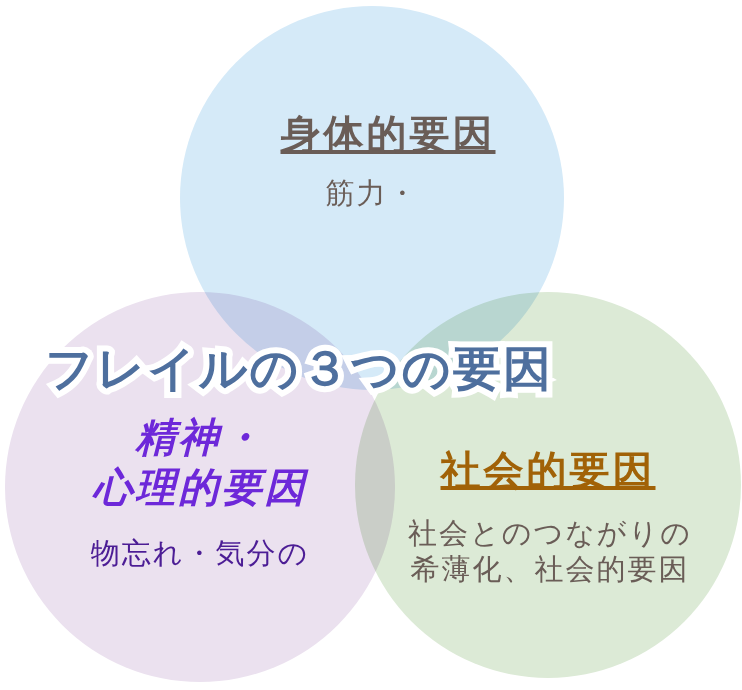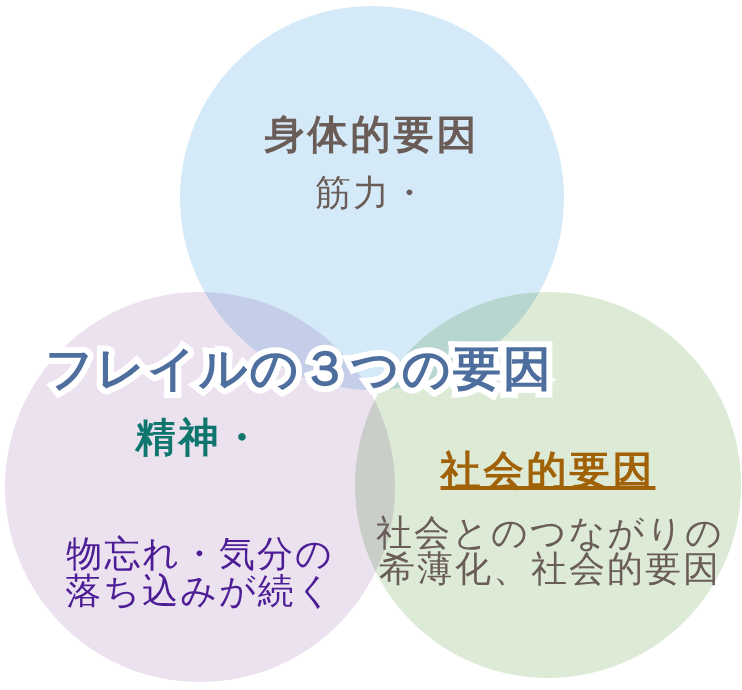--- a/index.html
+++ b/index.html
@@ -43,7 +43,7 @@
     font-size: 36px;
     letter-spacing: 2px;
   }
-  .physical-heading { left: 180px; top: 110px; width: 384px; }
+  .physical-heading { left: 196px; top: 110px; width: 384px; text-decoration: underline; }
   .physical-sub     { left: 180px; top: 174px; width: 384px; line-height: 38px; }
   .mental-heading   { left: 5px;   top: 412px; width: 390px; line-height: 50px; }
   .mental-sub       { left: 5px;   top: 535px; width: 390px; line-height: 37px; }

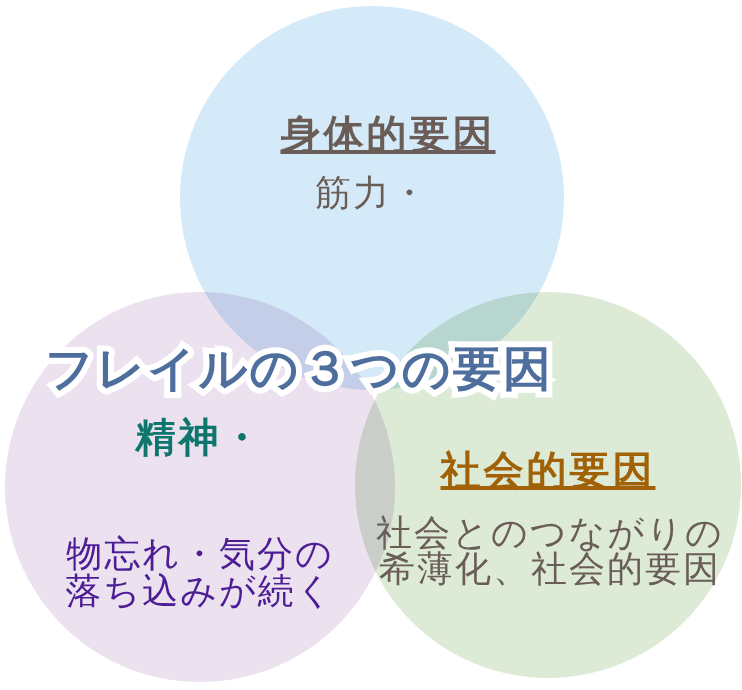--- a/index.html
+++ b/index.html
@@ -40,7 +40,7 @@
     letter-spacing: 3px;
   }
   .sub {
-    font-size: 36px;
+    font-size: 29px;
     letter-spacing: 2px;
   }
   .physical-heading { left: 196px; top: 110px; width: 384px; text-decoration: underline; }

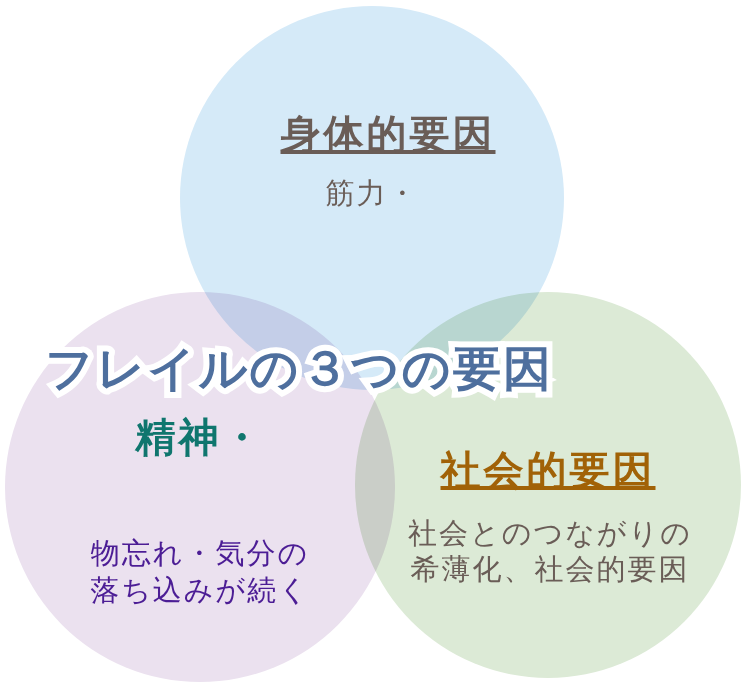--- a/index.html
+++ b/index.html
@@ -98,7 +98,7 @@
     <span class="title-fill" style="color: rgb(78, 111, 158);">フレイルの３つの要因</span>
   </div>
 
-  <div class="label heading mental-heading" style="color: #0f766e;">
+  <div class="label heading mental-heading" style="color: #6d28d9; font-style: italic;">
     <div>精神・</div>
   </div>
   <div class="label sub mental-sub" style="color: #4c1d95;">

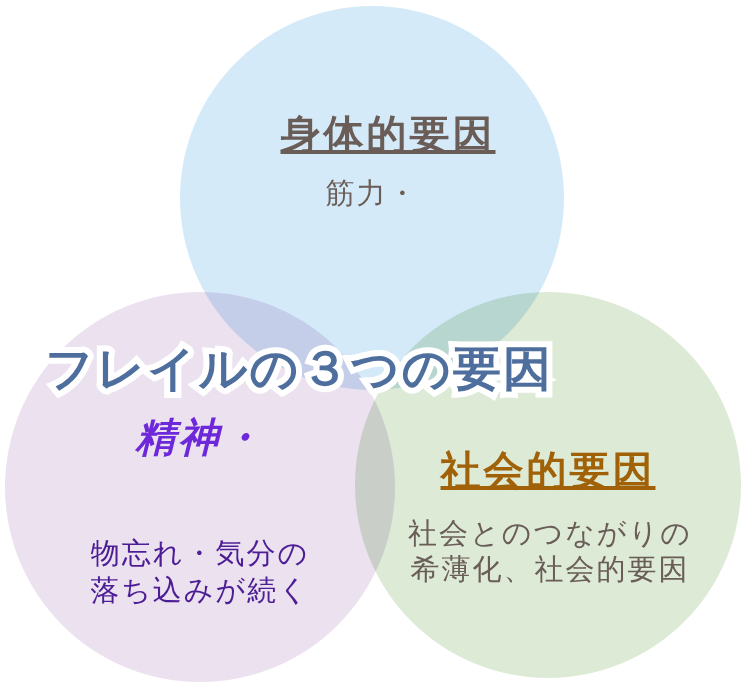--- a/index.html
+++ b/index.html
@@ -100,6 +100,7 @@
 
   <div class="label heading mental-heading" style="color: #6d28d9; font-style: italic;">
     <div>精神・</div>
+    <div>心理的要因</div>
   </div>
   <div class="label sub mental-sub" style="color: #4c1d95;">
     <div>物忘れ・気分の</div>

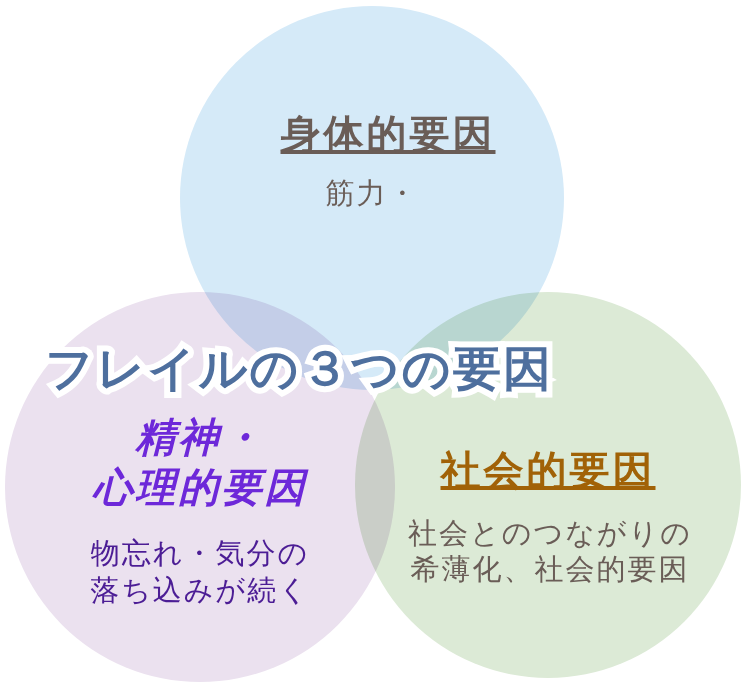--- a/index.html
+++ b/index.html
@@ -104,7 +104,6 @@
   </div>
   <div class="label sub mental-sub" style="color: #4c1d95;">
     <div>物忘れ・気分の</div>
-    <div>落ち込みが続く</div>
   </div>
 
   <div class="label heading social-heading" style="color: #a16207; text-decoration: underline;">社会的要因</div>

